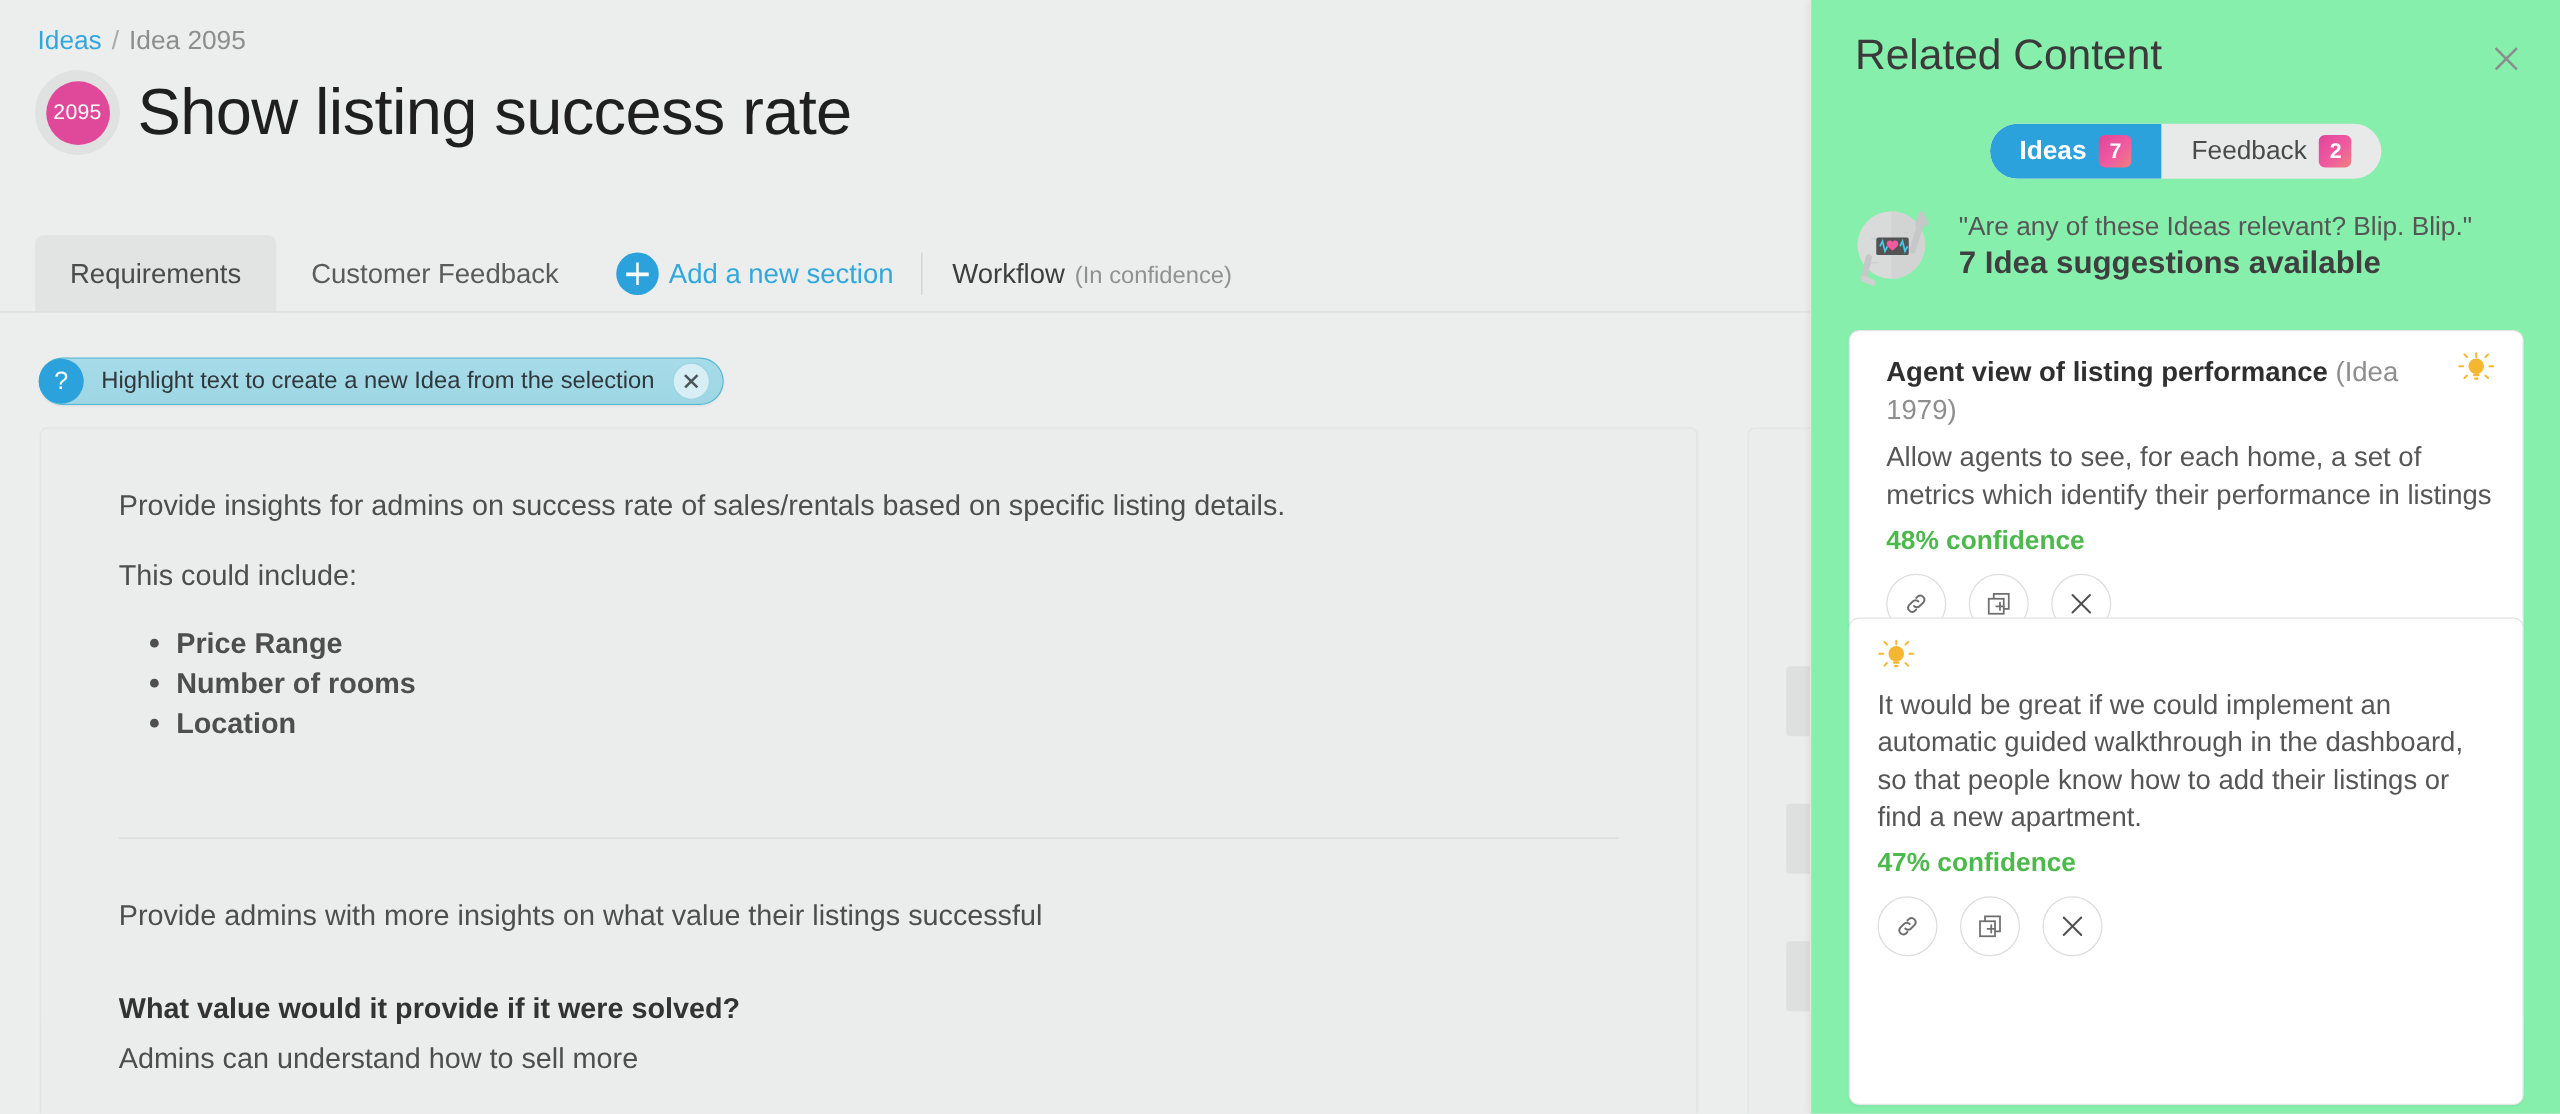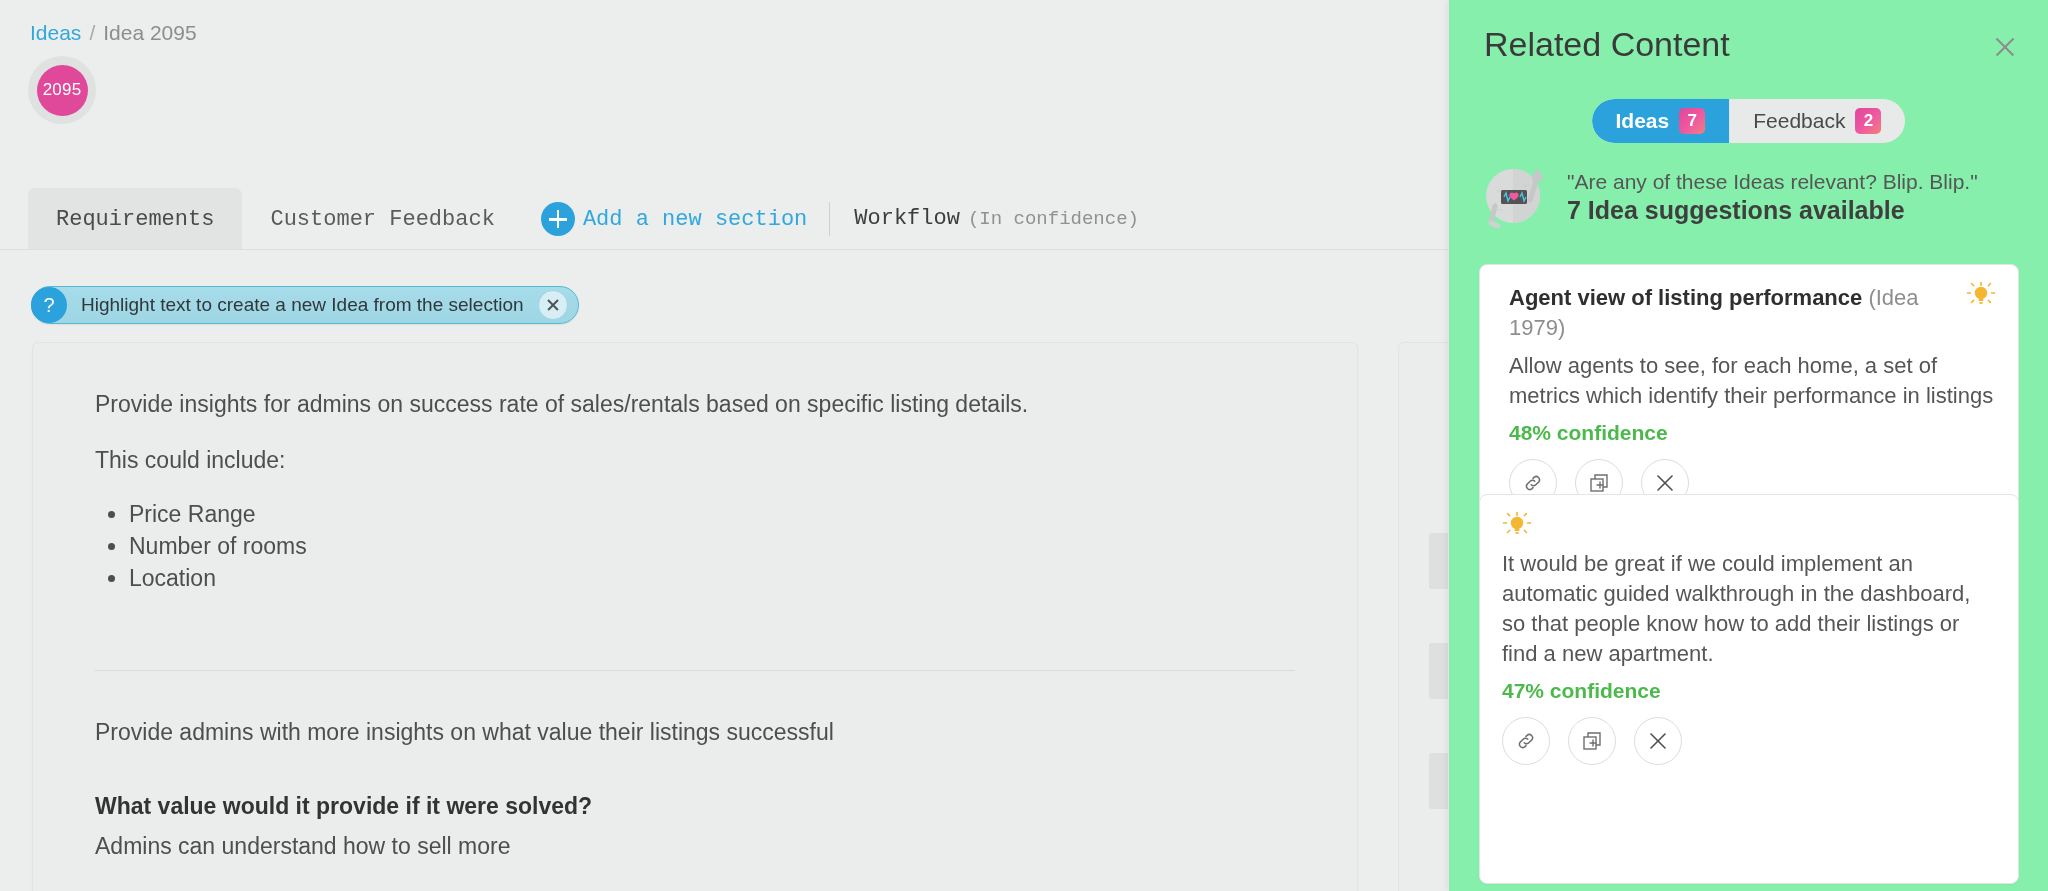--- a/index.html
+++ b/index.html
@@ -264,6 +264,7 @@
       <div class="id-badge-wrap">
         <div class="id-badge">2095</div>
       </div>
+      <h1 class="page-title">Show listing success rate</h1>
     </div>
 
     <div class="tabstrip">

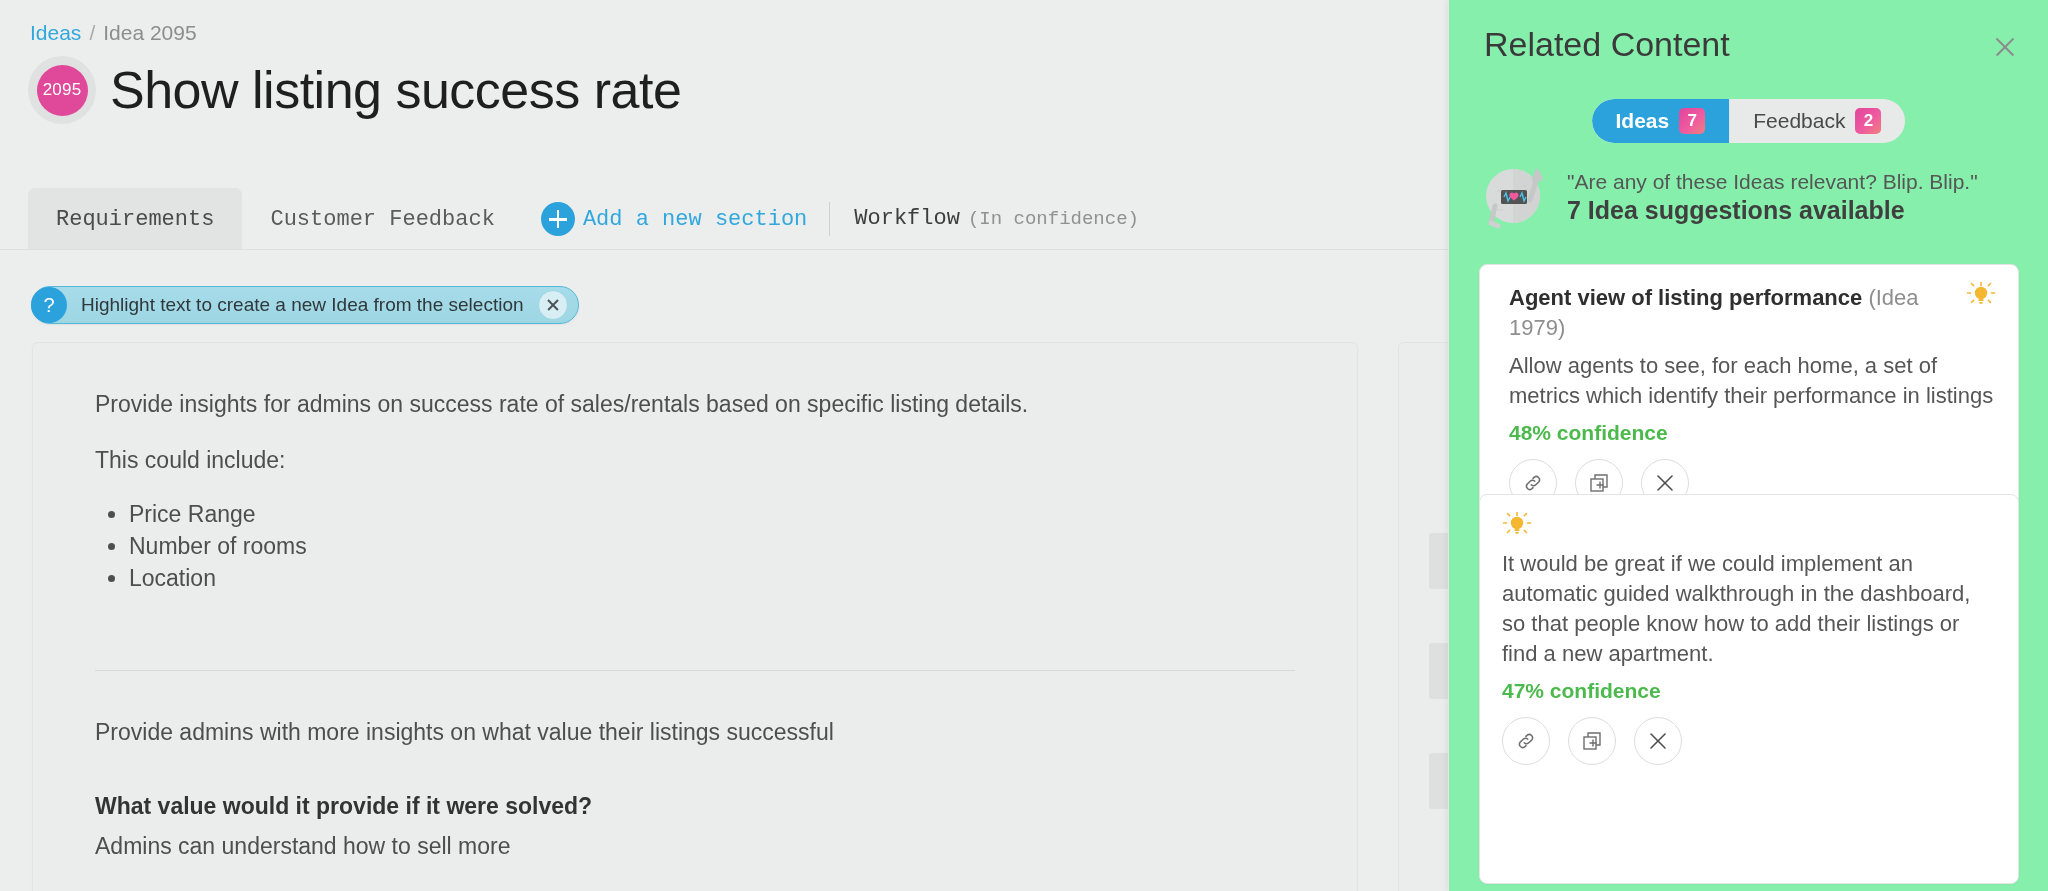--- a/index.html
+++ b/index.html
@@ -59,7 +59,7 @@
   
   .tabstrip {
     position: absolute; left: 0; top: 188px; width: 1448px; height: 62px;
-    display: flex; align-items: flex-start; font-family: Liberation Mono, monospace;
+    display: flex; align-items: flex-start;
   }
   .tabstrip-inner { display: flex; align-items: stretch; padding-left: 28px; gap: 0; }
   .tab {

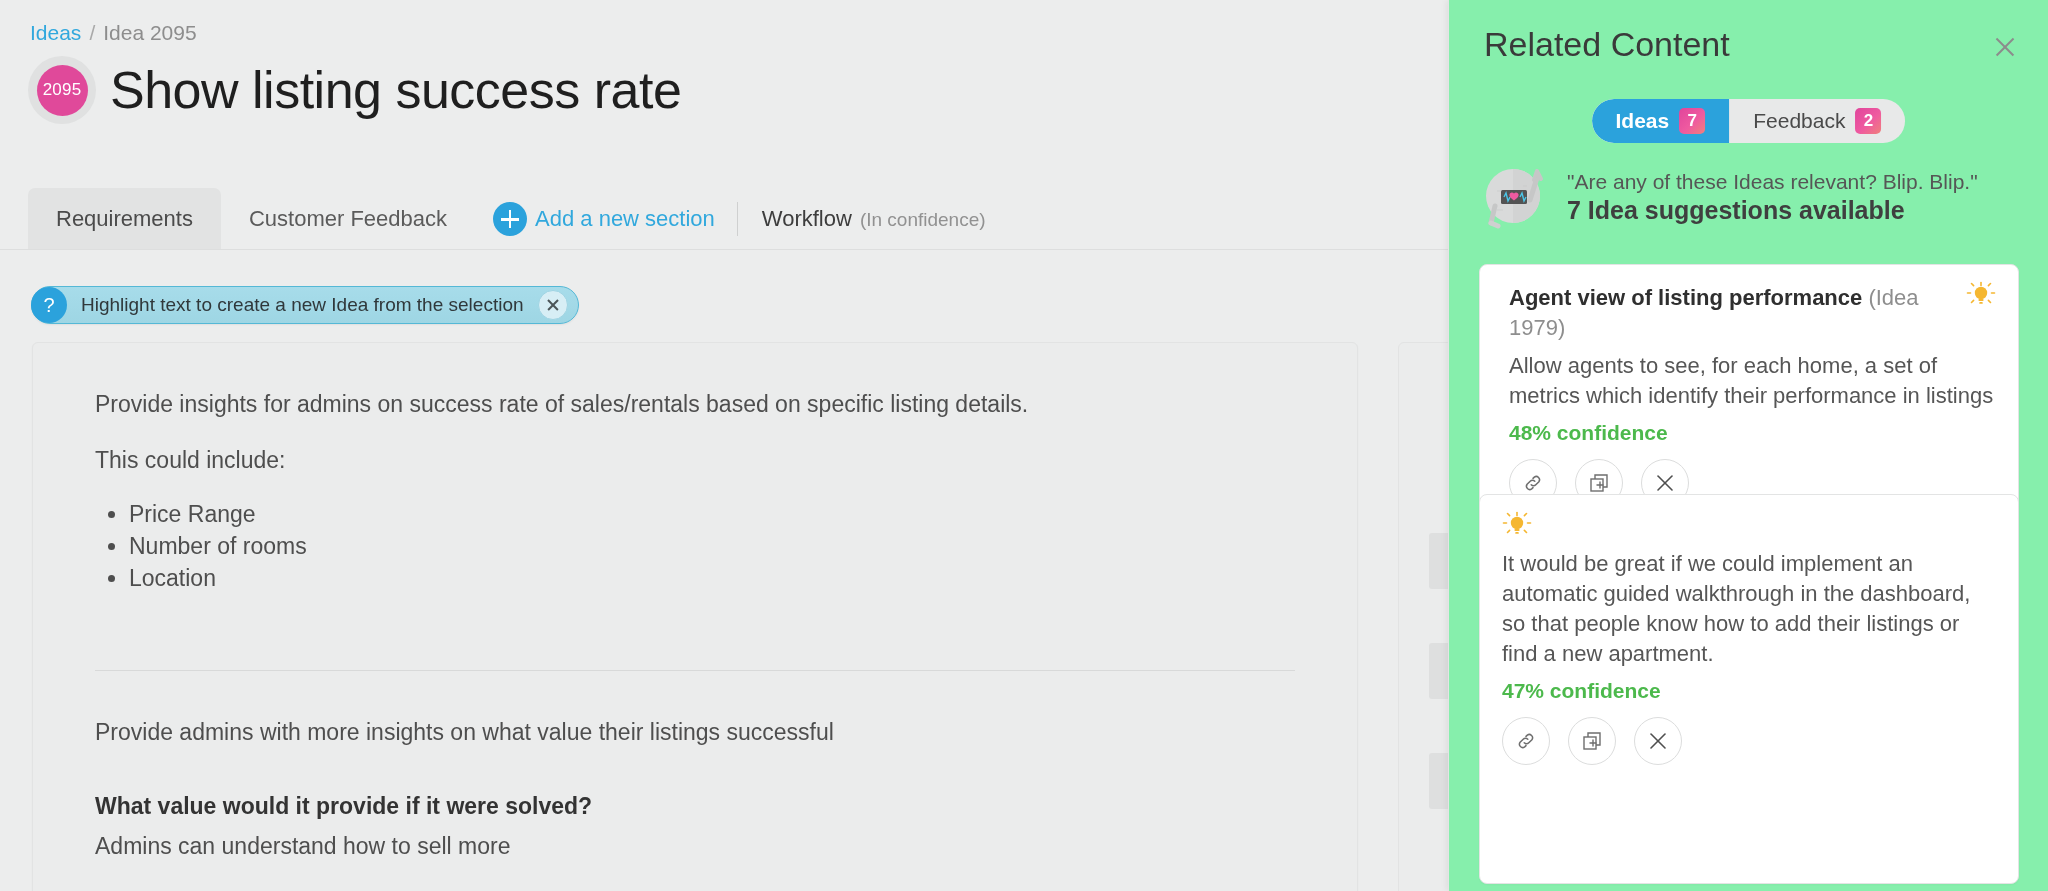--- a/index.html
+++ b/index.html
@@ -143,7 +143,7 @@
   }
   .content-card p { font-size: 23px; line-height: 30px; color: #4e4e4e; }
   .para-gap { margin-top: 26px; }
-  .bullets { margin: 24px 0 0 34px; }
+  .bullets { margin: 24px 0 0 46px; font-weight: bold; }
   .bullets li { font-size: 23px; line-height: 31px; color: #4e4e4e; margin-bottom: 1px; }
   .hr-rule { height: 1px; background: #d8d9d9; margin: 76px 0 0 0; }
   .qa-block { margin-top: 46px; }

